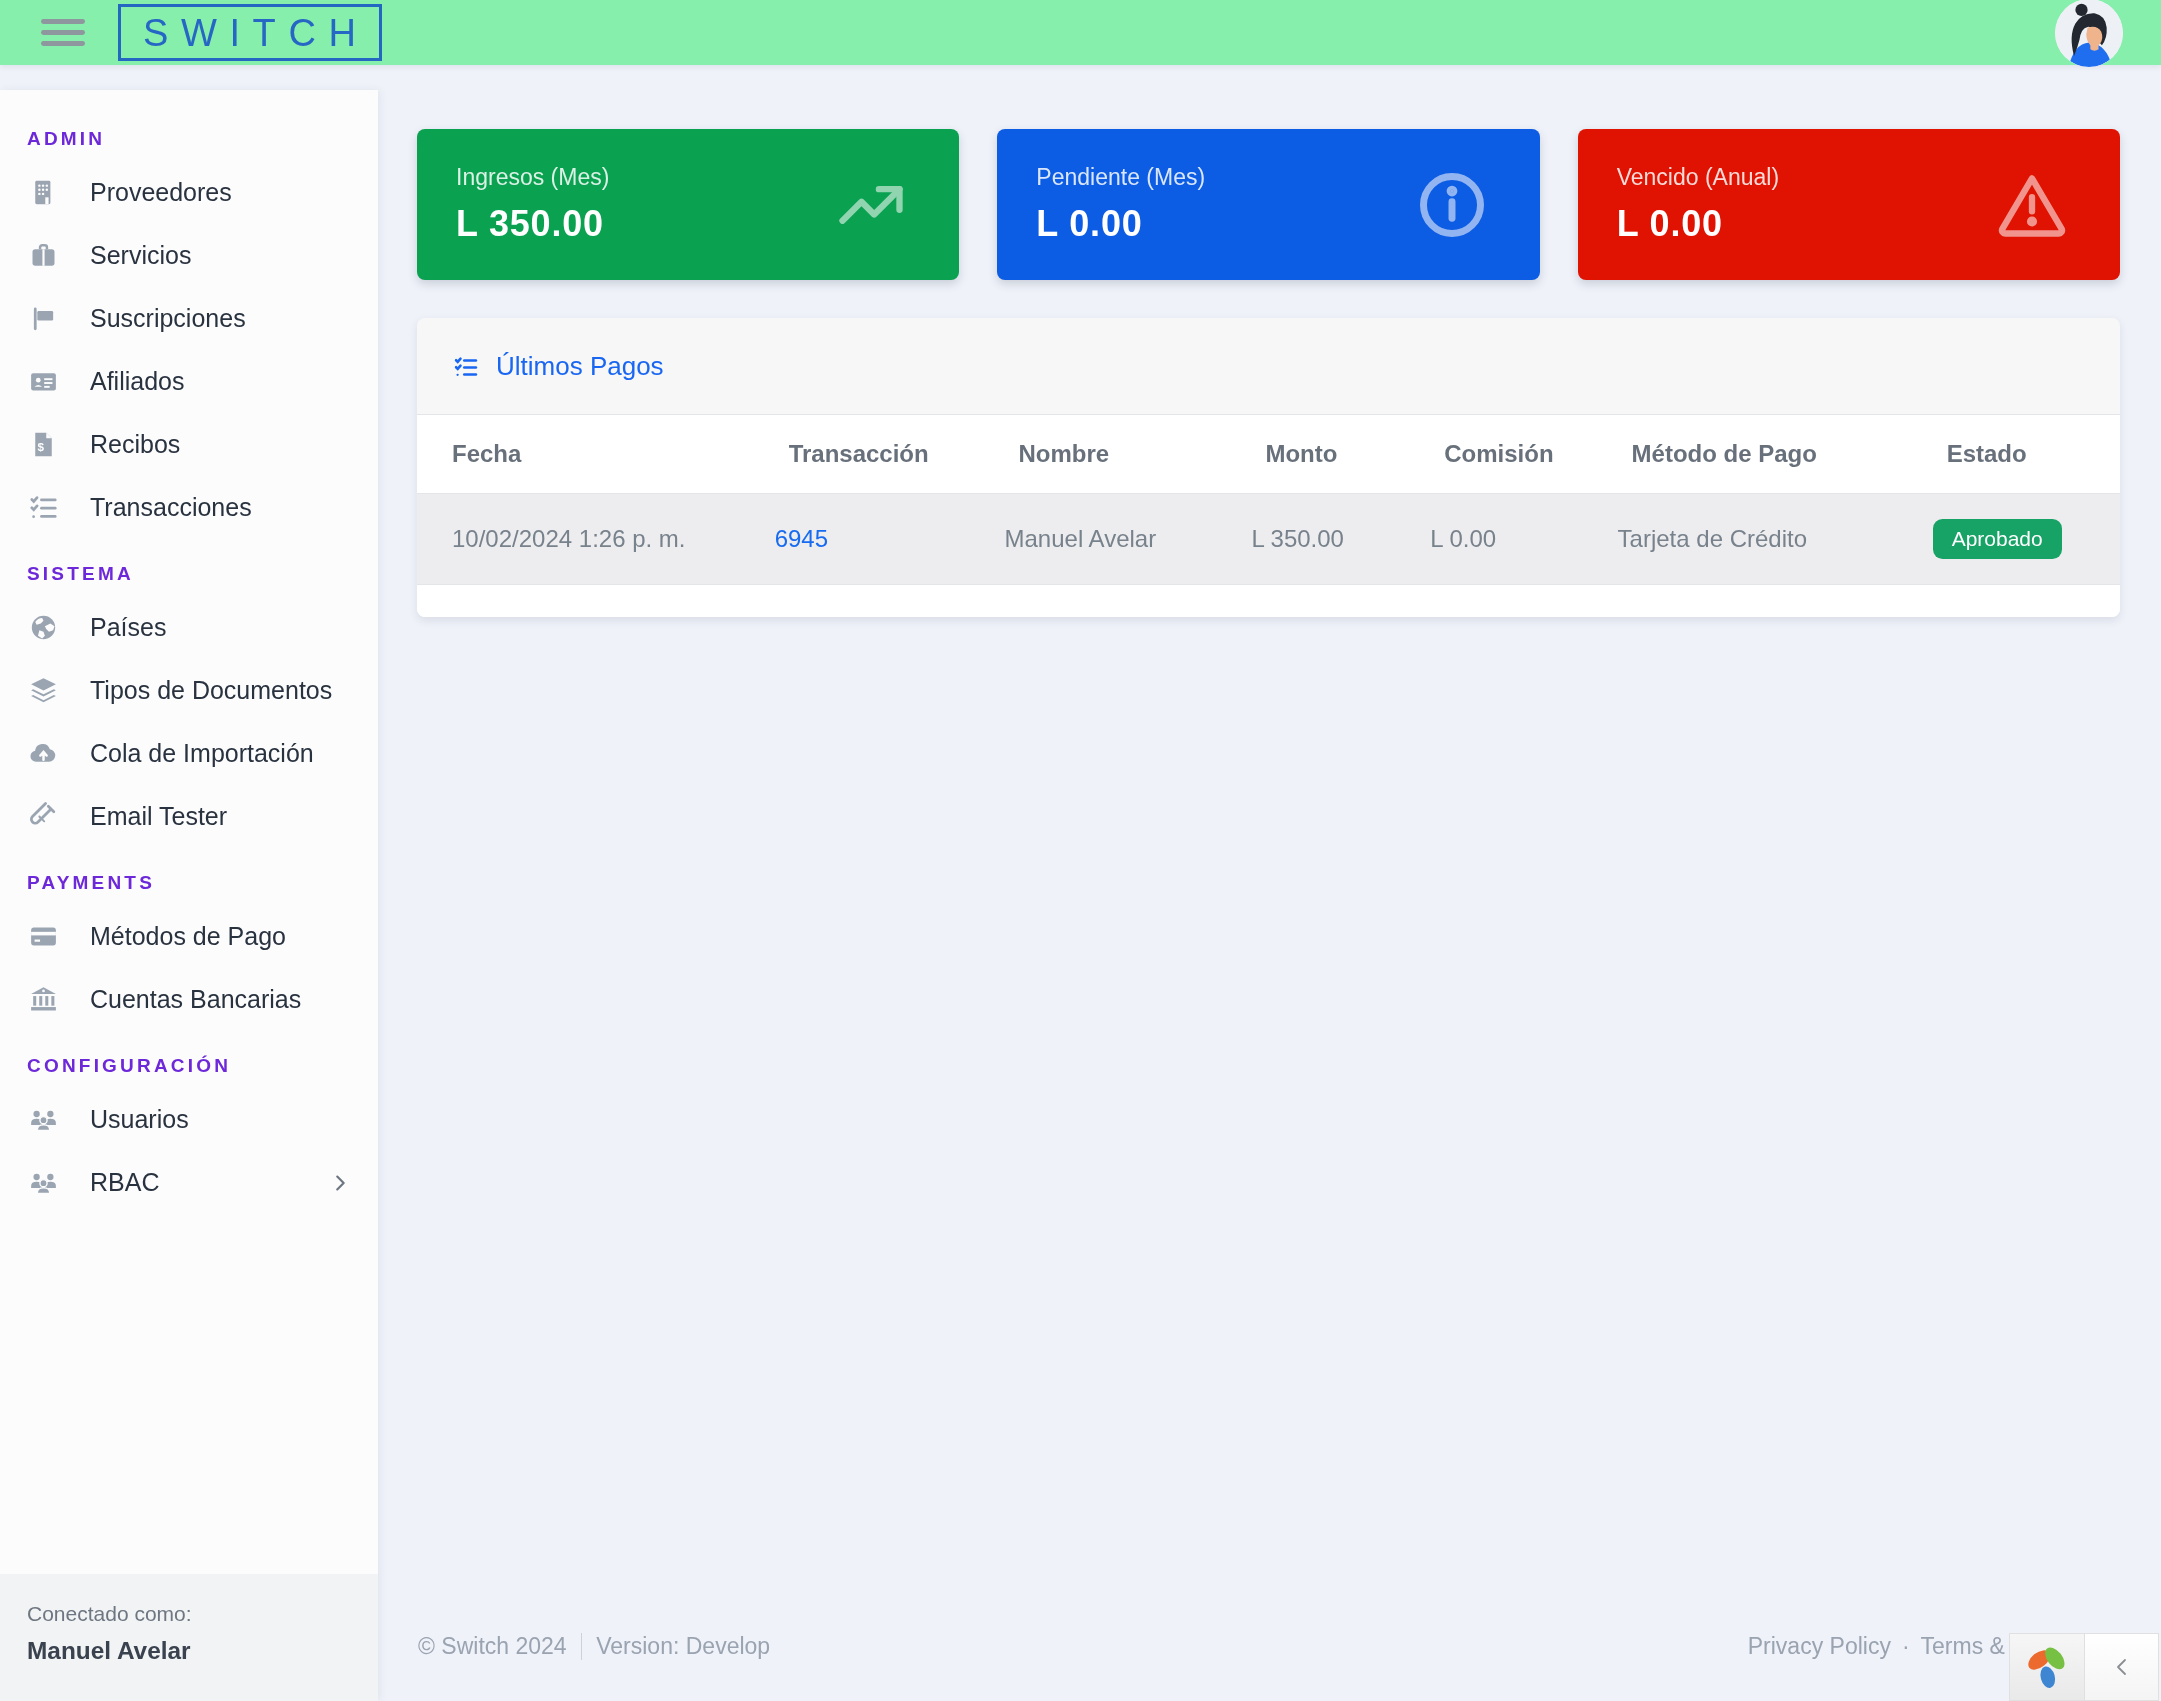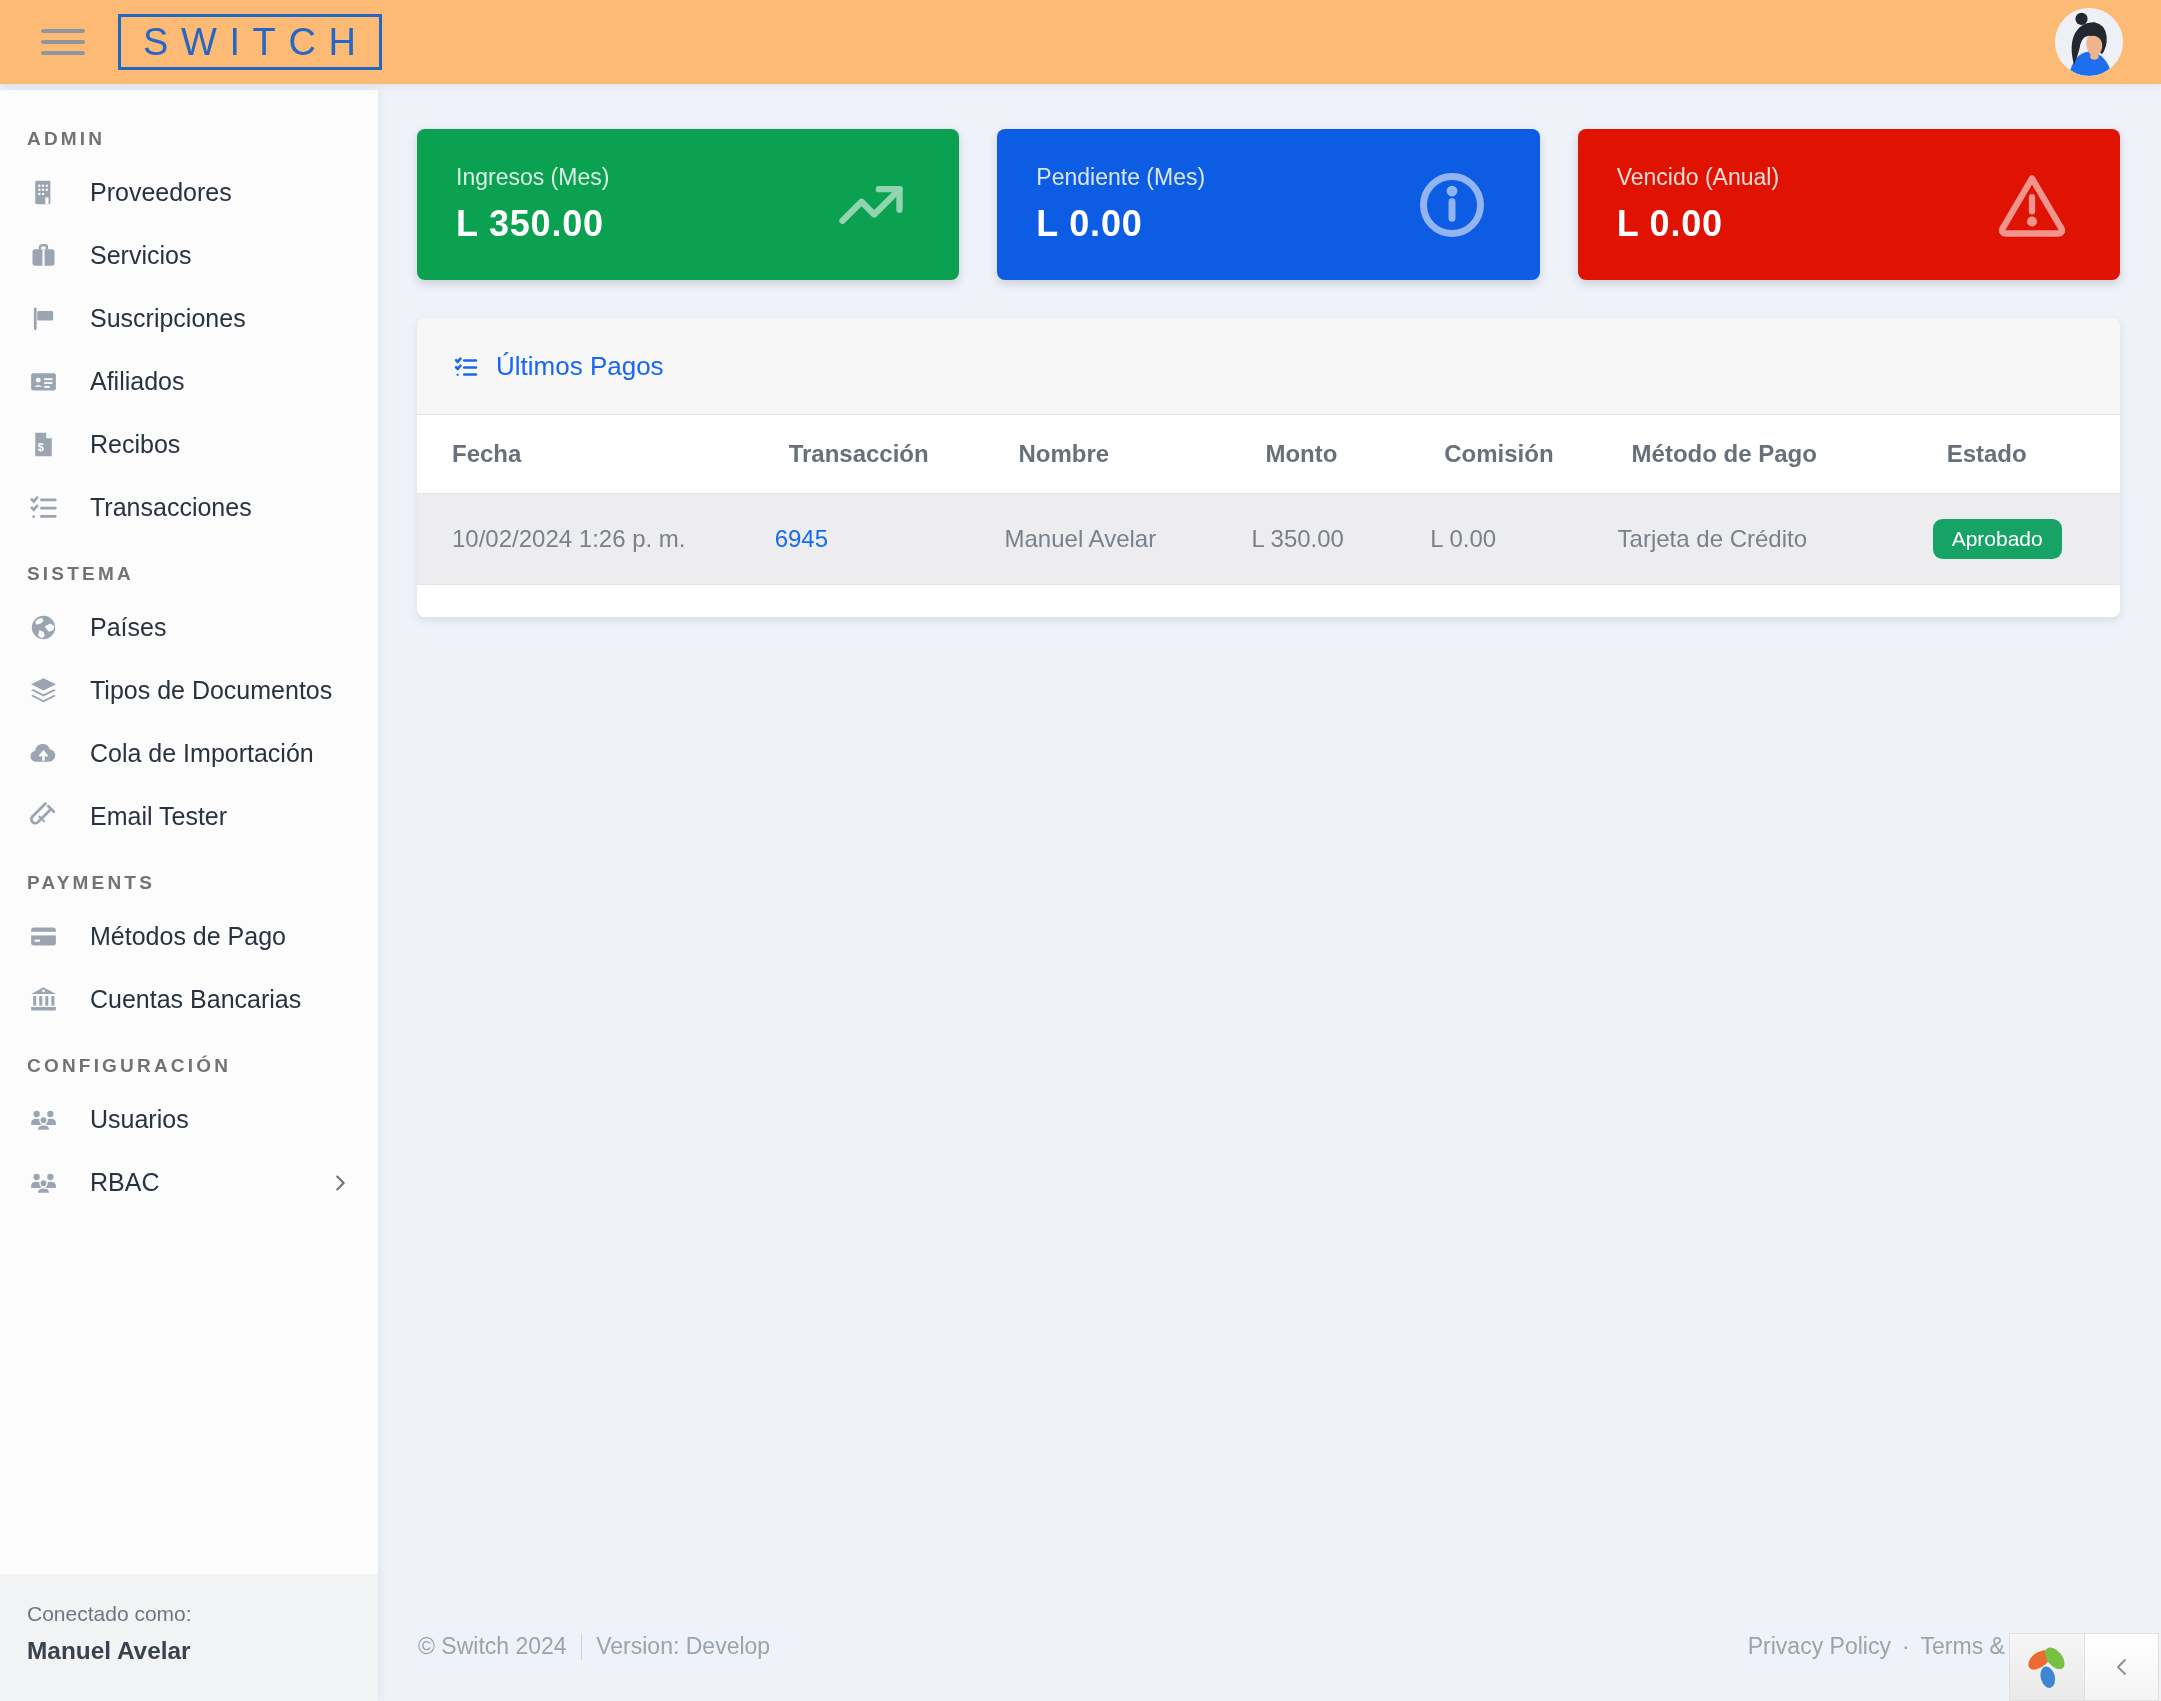--- a/index.html
+++ b/index.html
@@ -13,8 +13,8 @@
   }
   
   .topbar {
-    position:absolute; top:0; left:0; width:2161px; height:84px;
-    background:#fdba74; display:flex; align-items:center;
+    position:absolute; top:0; left:0; width:2161px; height:65px;
+    background:#86efac; display:flex; align-items:center;
     box-shadow:0 1.6px 6.3px rgba(40,50,70,.10); z-index:30;
   }
   .hamburger { margin-left:41px; width:44px; cursor:pointer; }

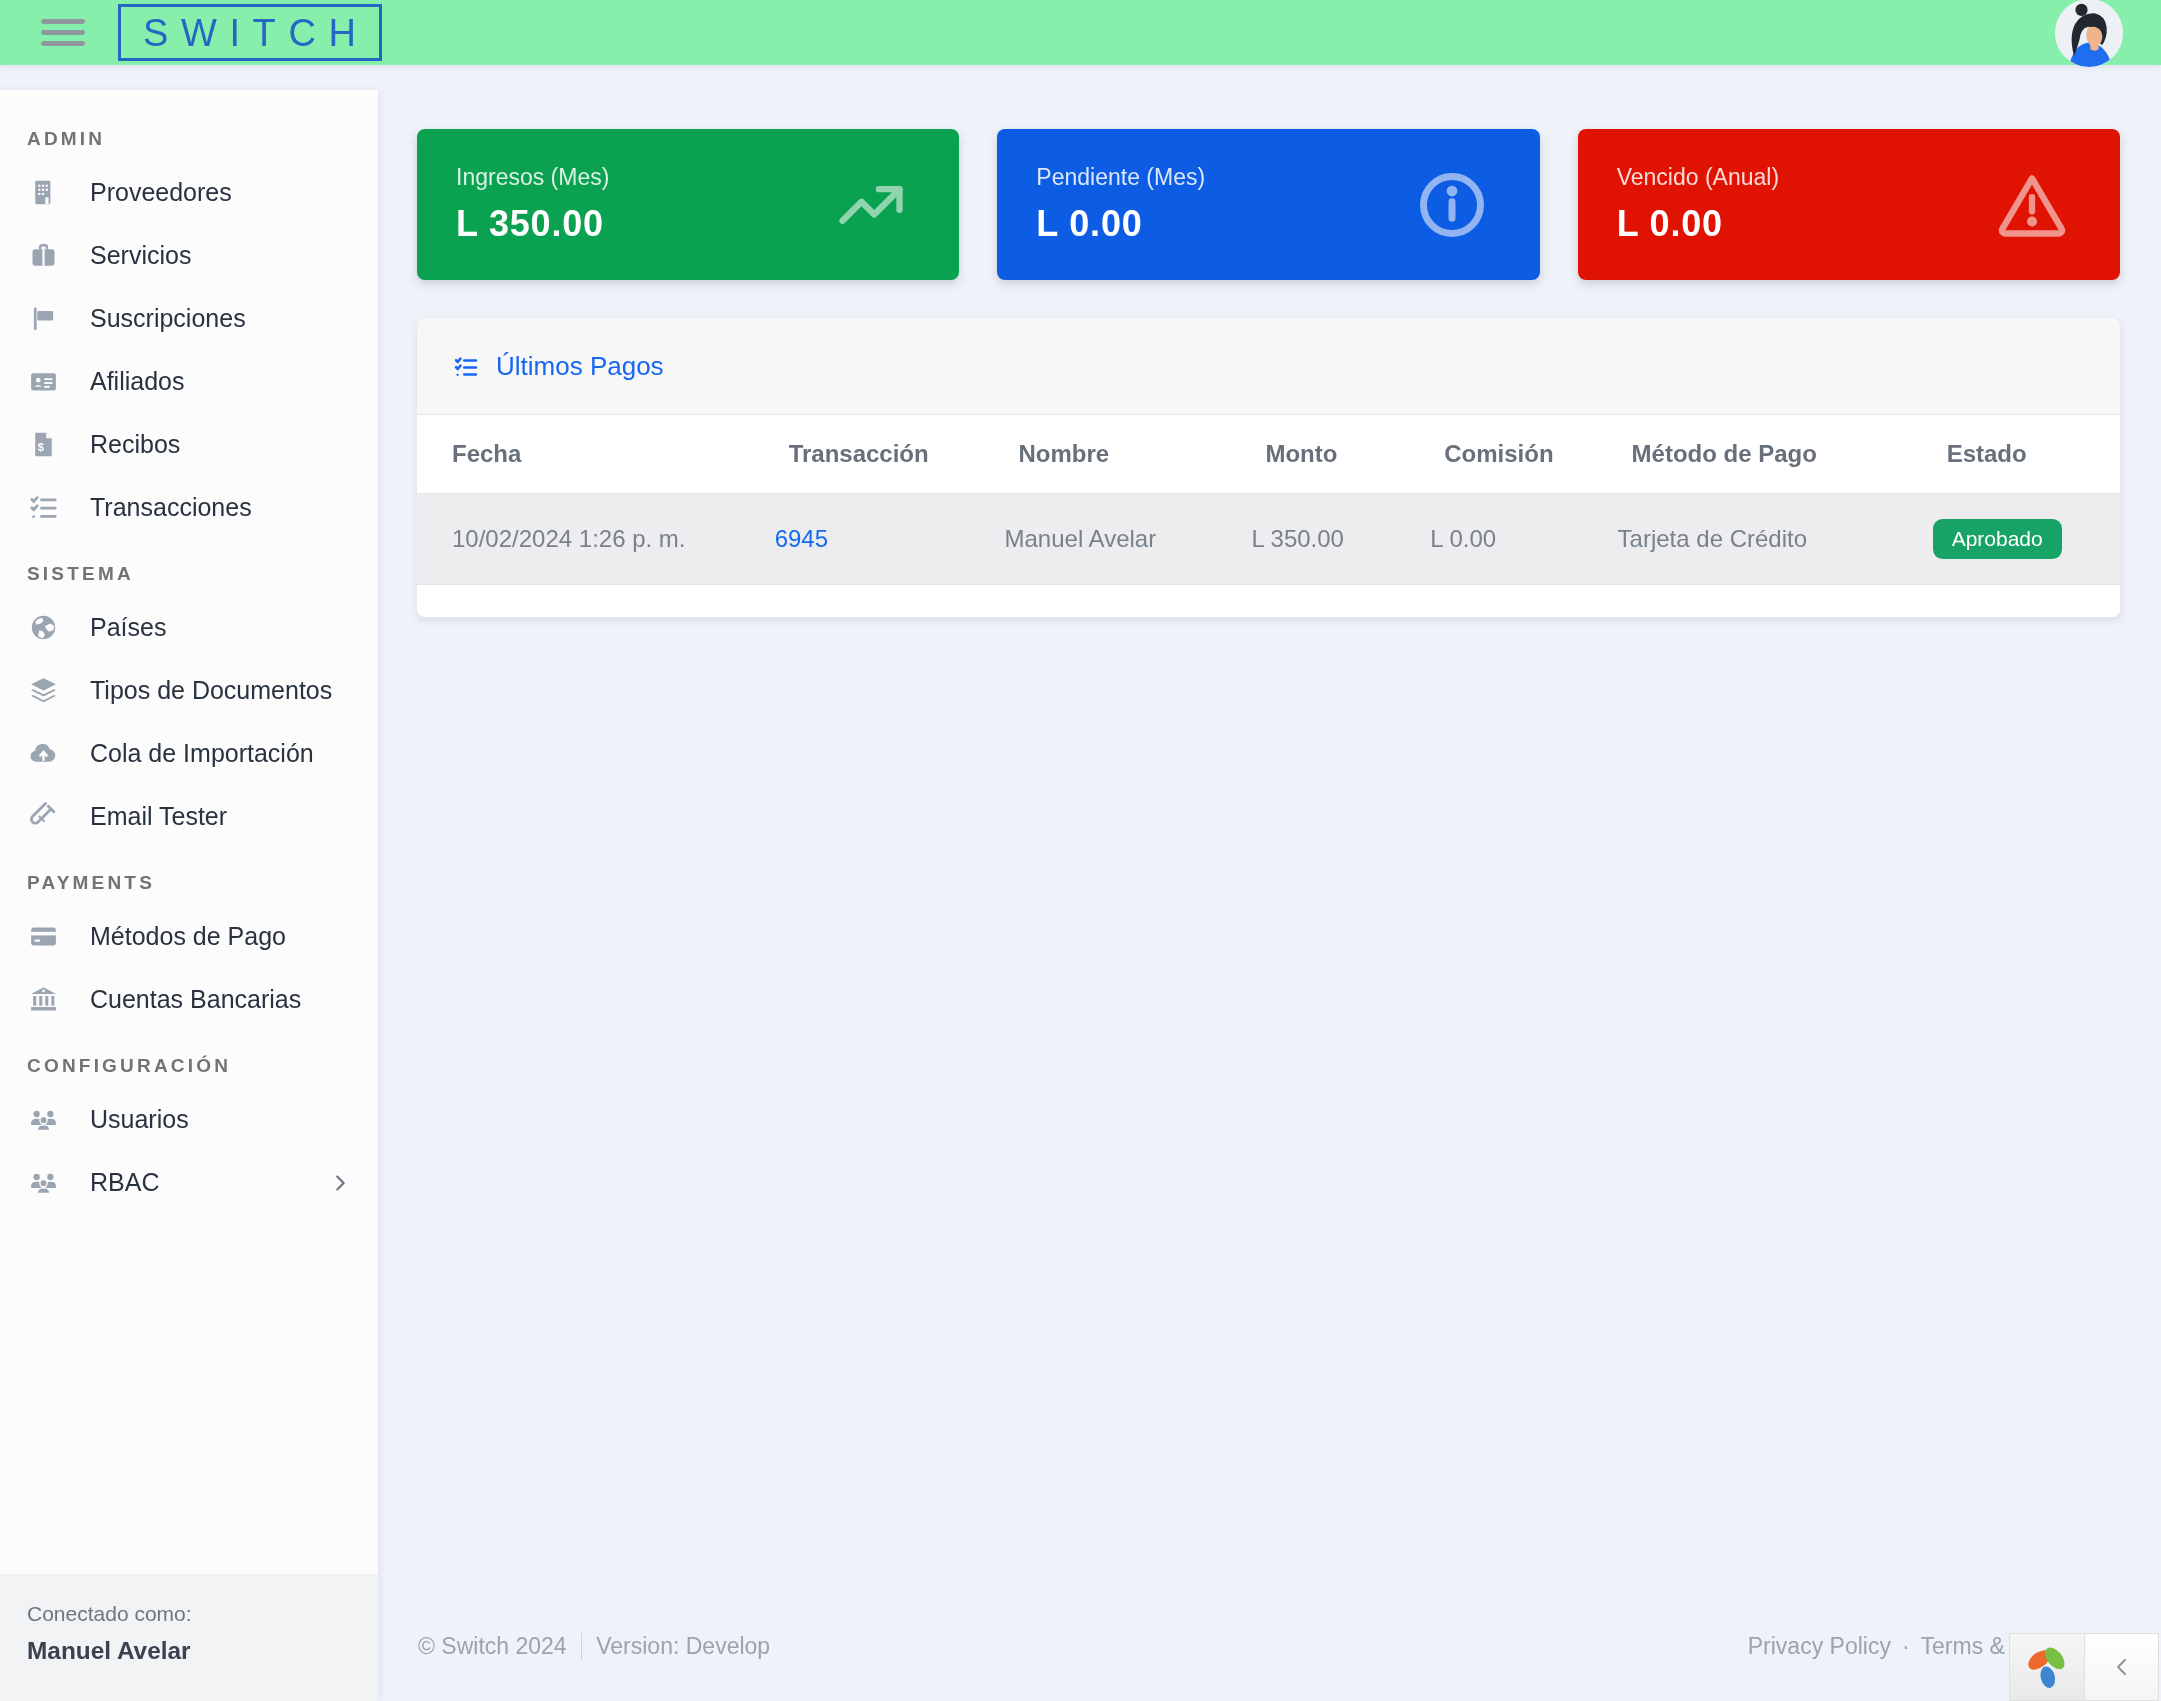--- a/index.html
+++ b/index.html
@@ -39,7 +39,7 @@
   .sidebar-nav { flex:1; padding-top:27px; overflow:hidden; }
   .section-label {
     padding:0 27px; margin:24px 0 11px; font-size:19px; font-weight:bold;
-    color:#737373; letter-spacing:3.2px;
+    color:#6d28d9; letter-spacing:3.2px;
   }
   .section-label:first-child { margin-top:11px; }
   .nav-item {

